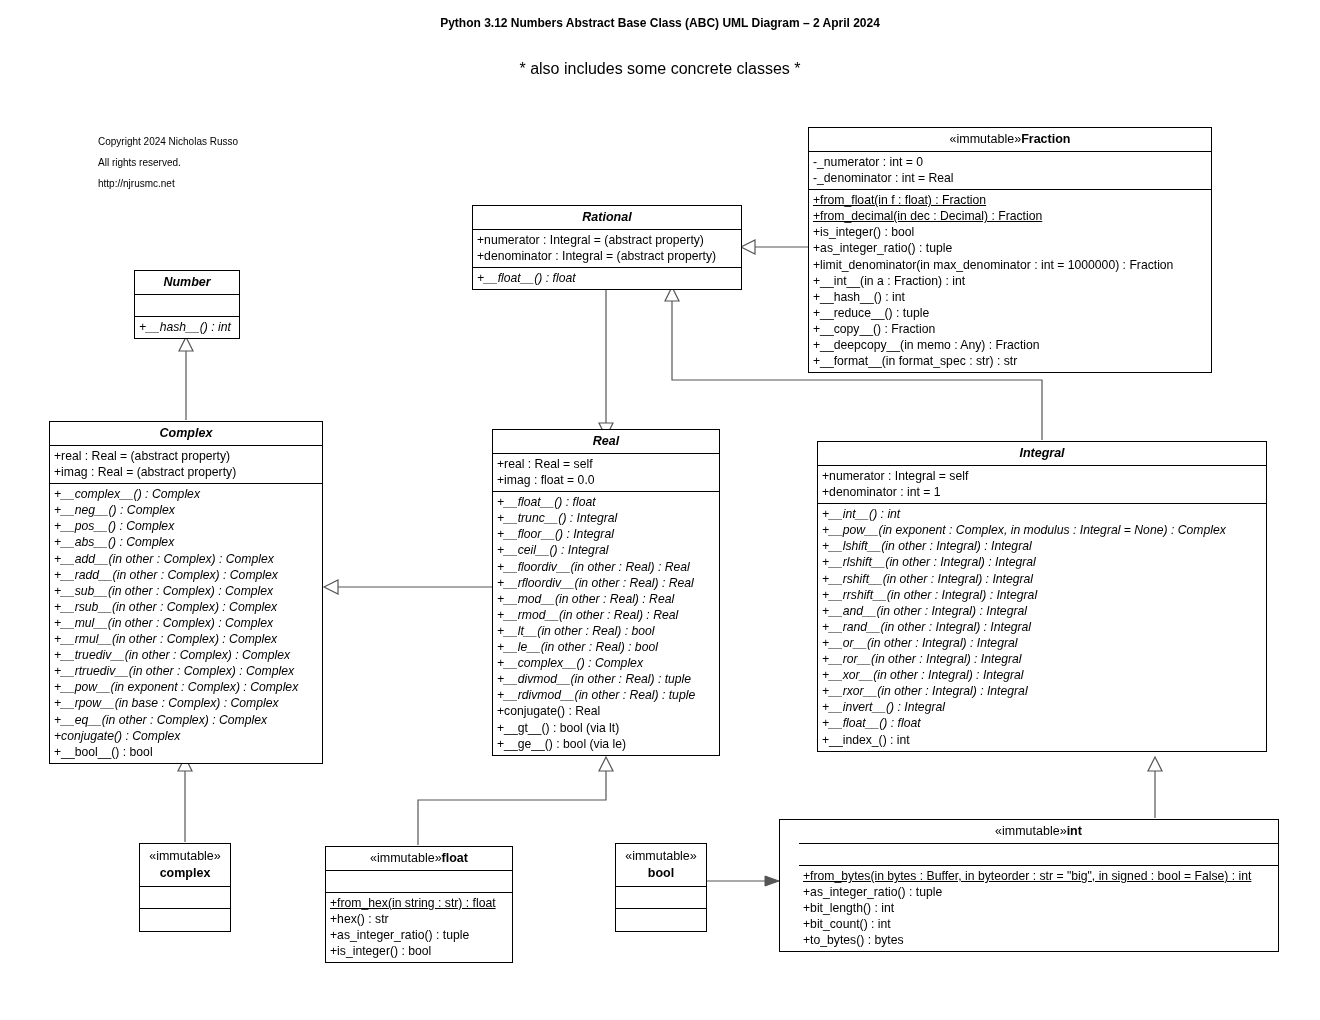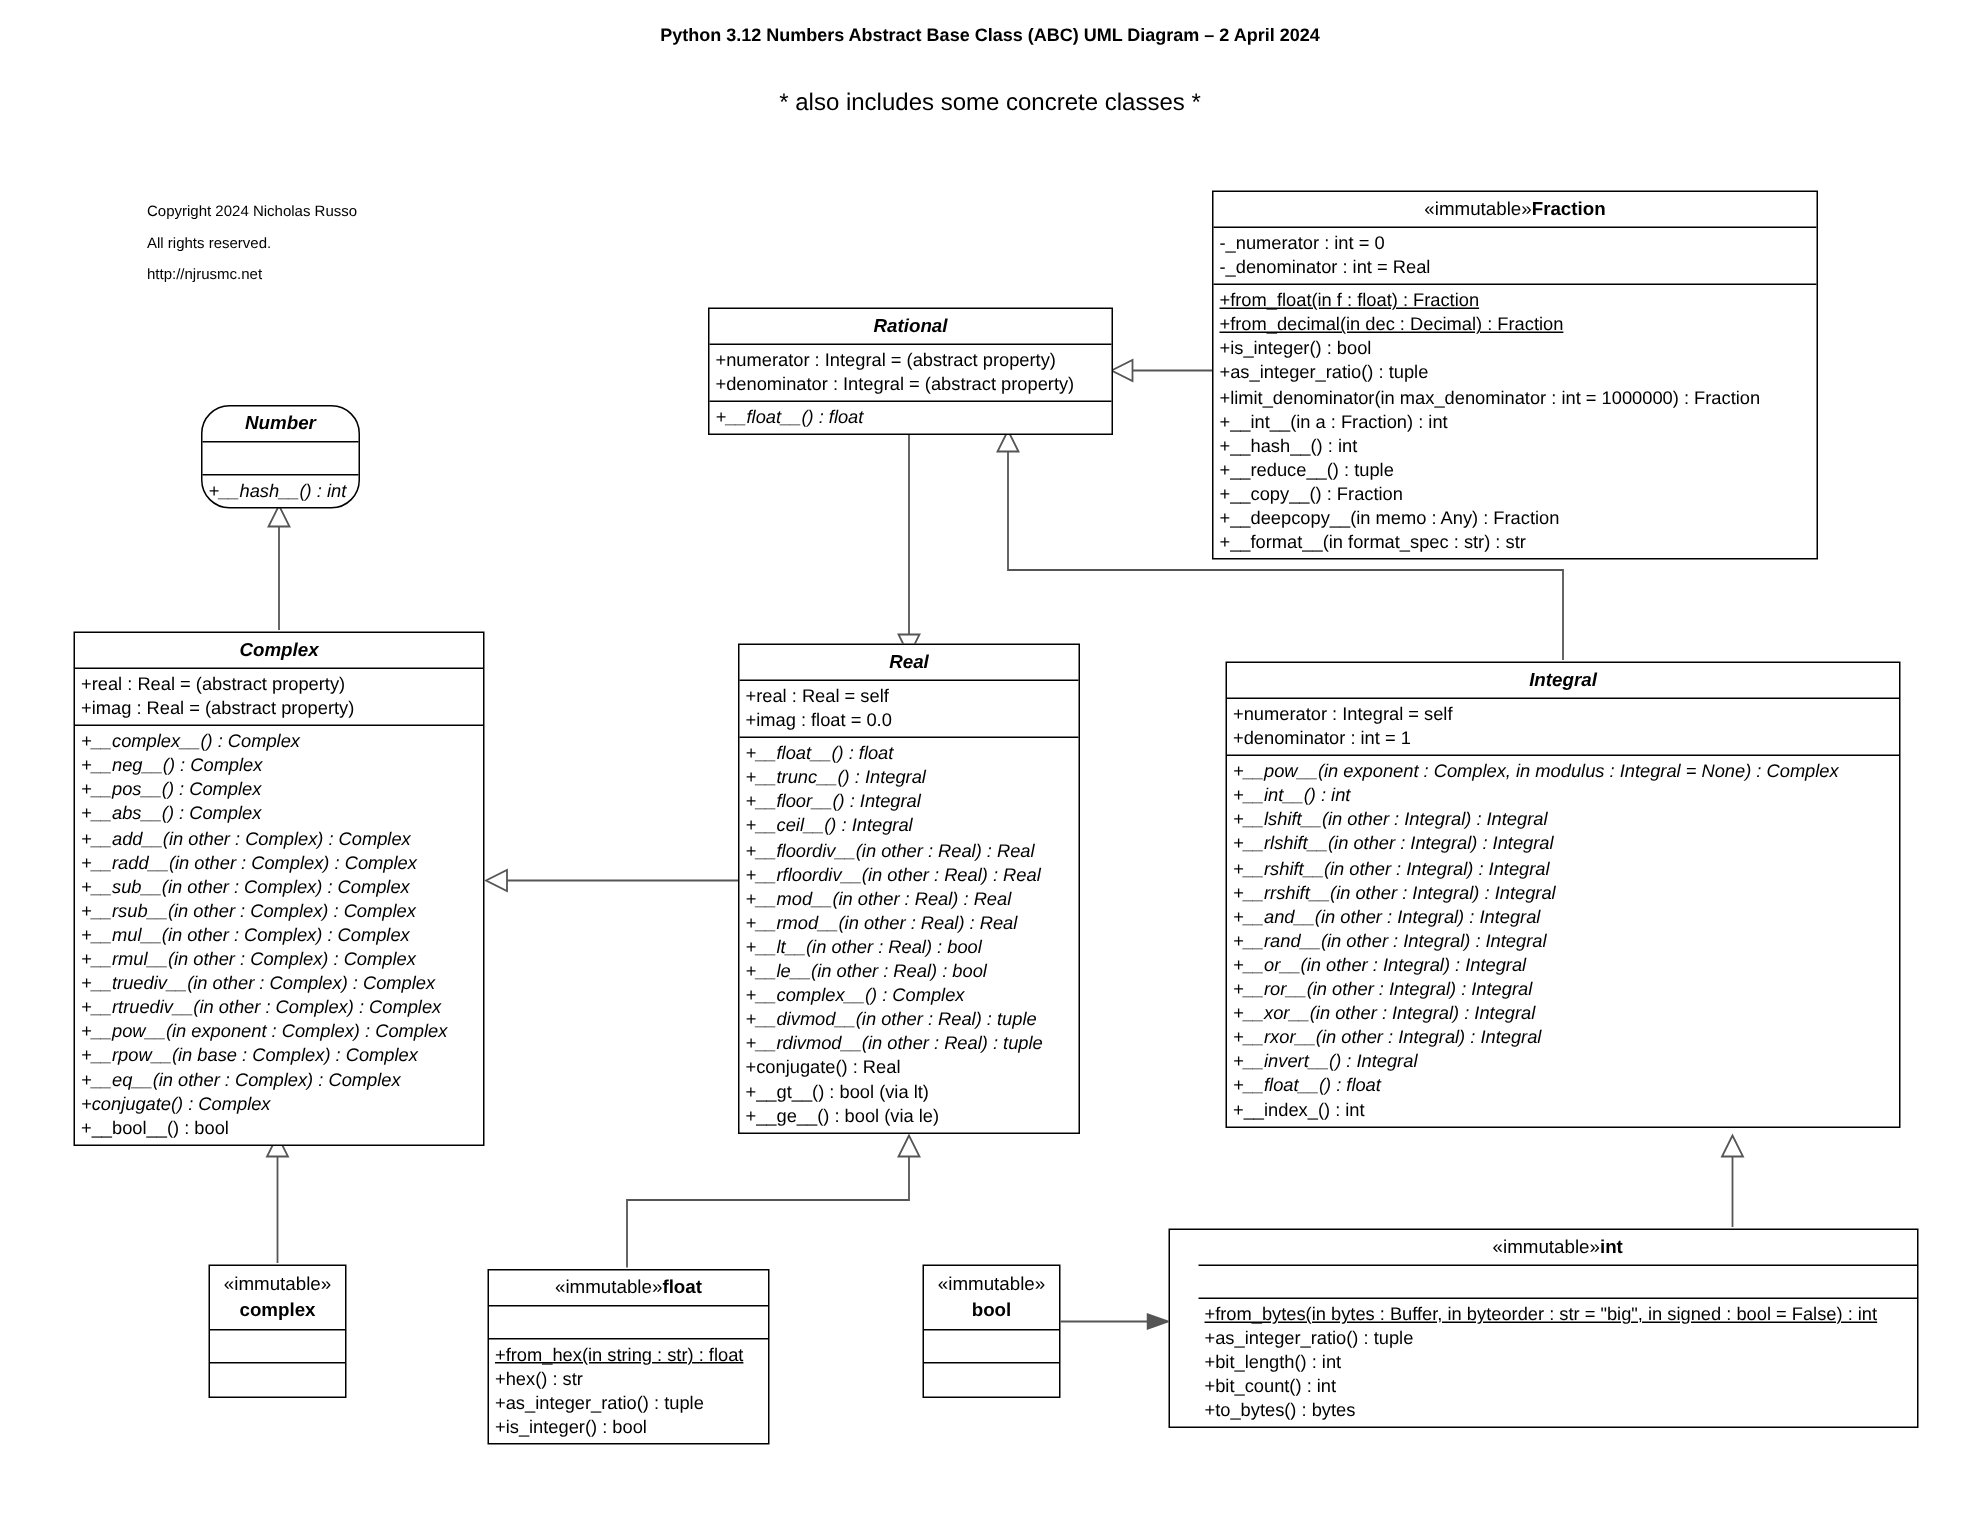--- a/index.html
+++ b/index.html
@@ -146,7 +146,7 @@
     <polygon class="arrowhead" points="779,881 765,876 765,886"></polygon>
   </svg>
 
-  <div class="umlbox" style="left:134px; top:270px; width:106px;border-radius:19px;">
+  <div class="umlbox" style="left:134px; top:270px; width:106px;">
     <div class="umlhead abstract">Number</div>
     <div class="compartment empty"></div>
     <div class="compartment">

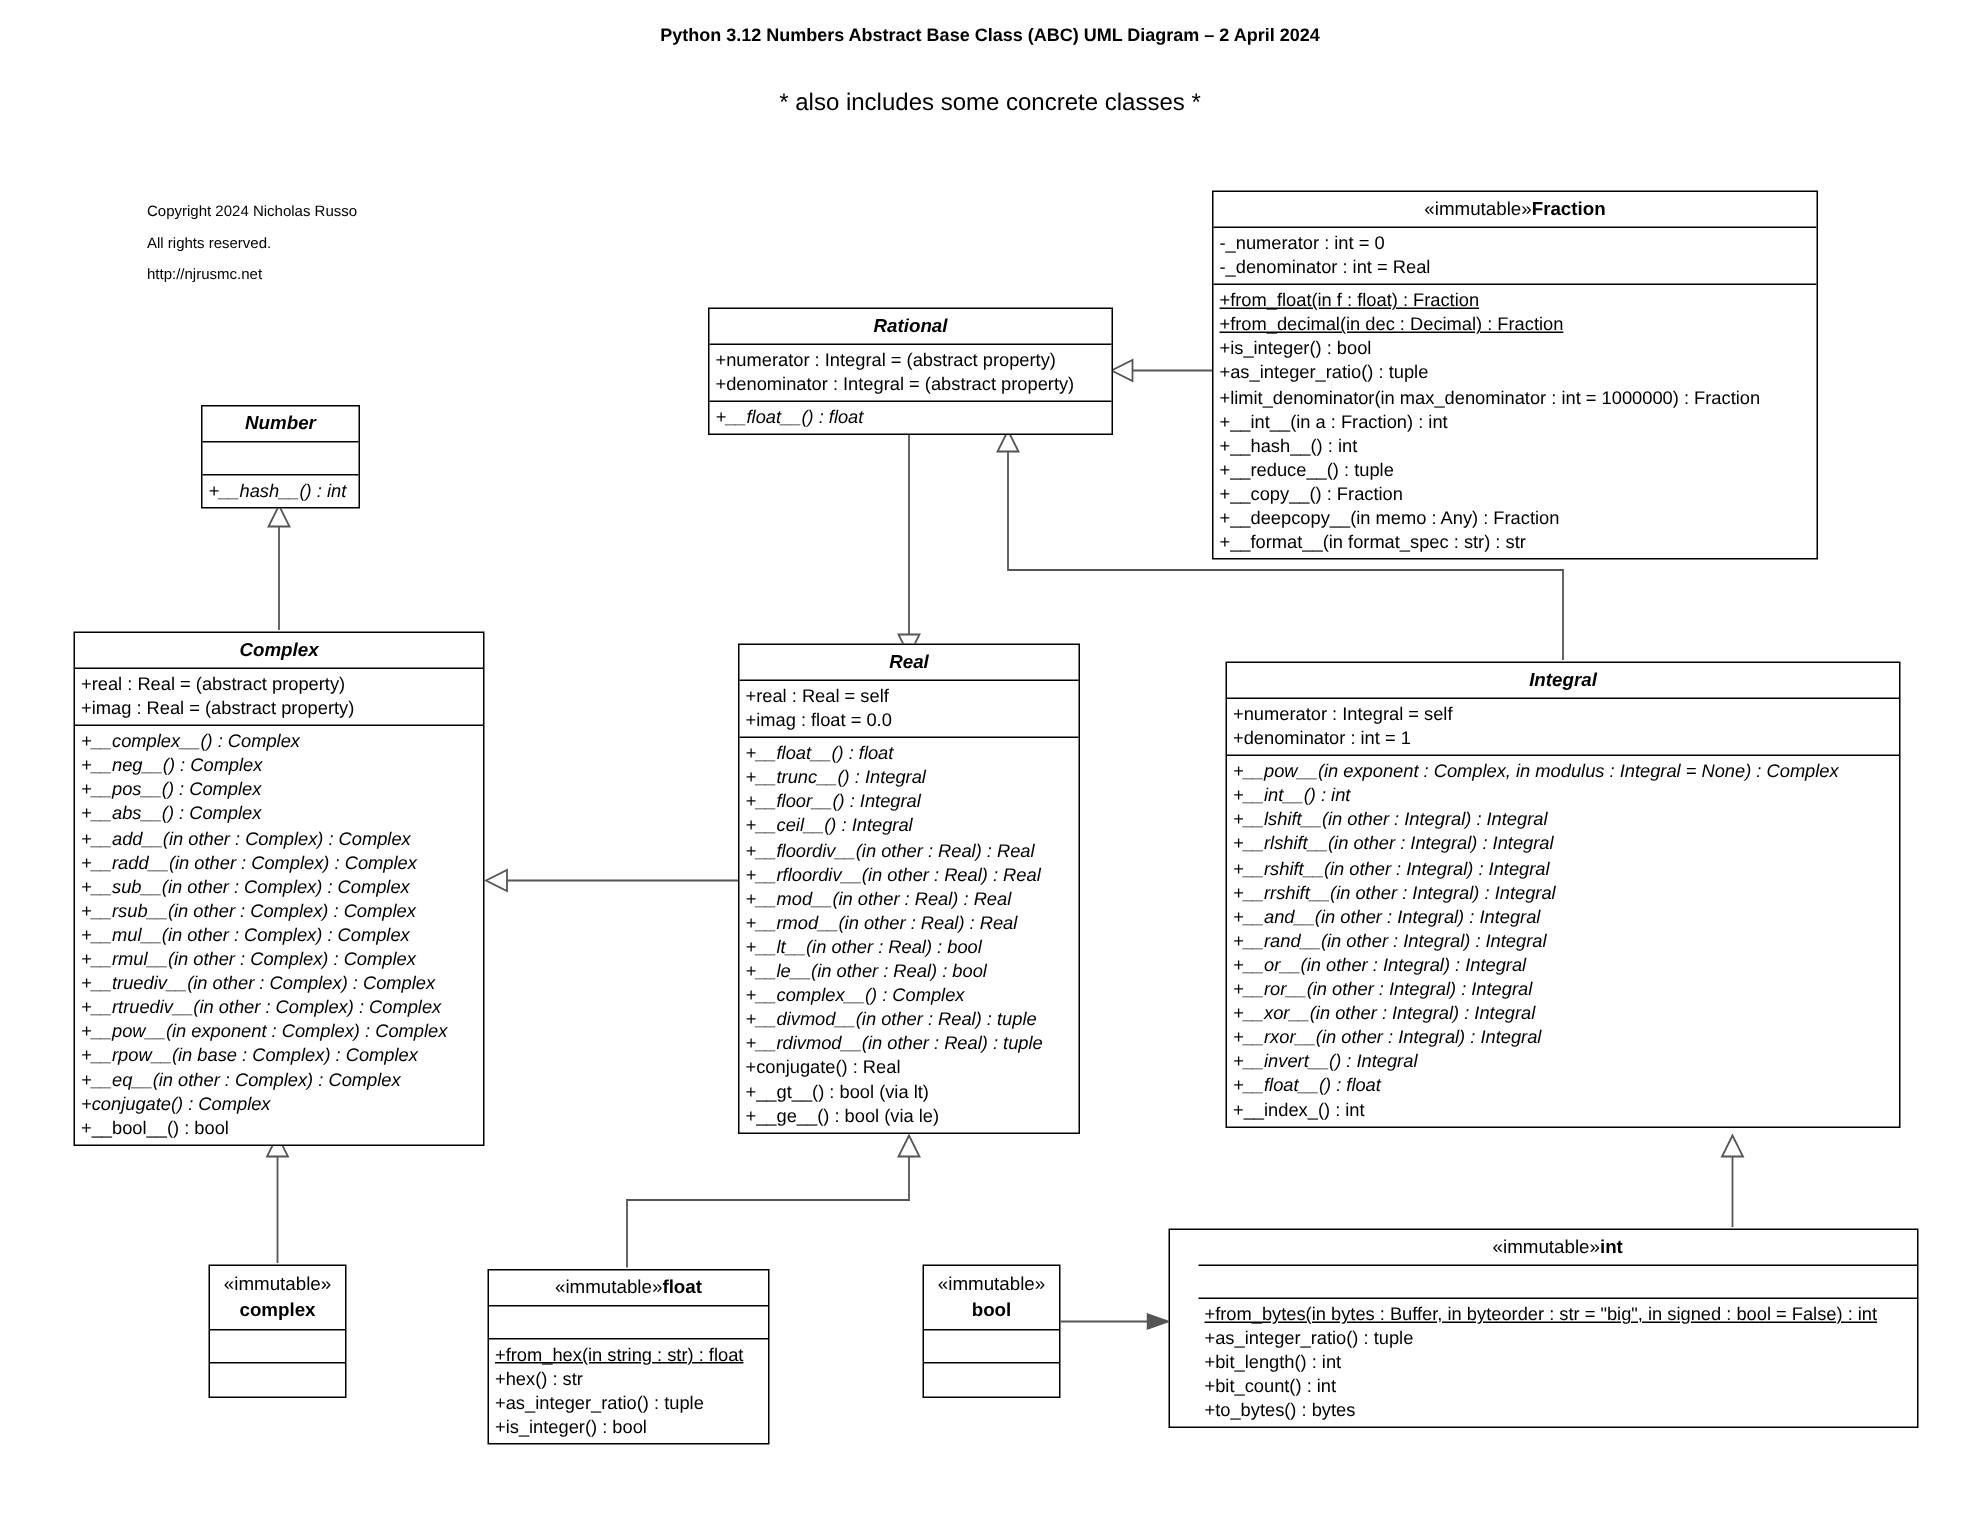--- a/index.html
+++ b/index.html
@@ -248,8 +248,8 @@
       <div class="row">+denominator : int = 1</div>
     </div>
     <div class="compartment">
+      <div class="row abs">+__int__() : int</div>
       <div class="row abs">+__pow__(in exponent : Complex, in modulus : Integral = None) : Complex</div>
-      <div class="row abs">+__int__() : int</div>
       <div class="row abs">+__lshift__(in other : Integral) : Integral</div>
       <div class="row abs">+__rlshift__(in other : Integral) : Integral</div>
       <div class="row abs">+__rshift__(in other : Integral) : Integral</div>

